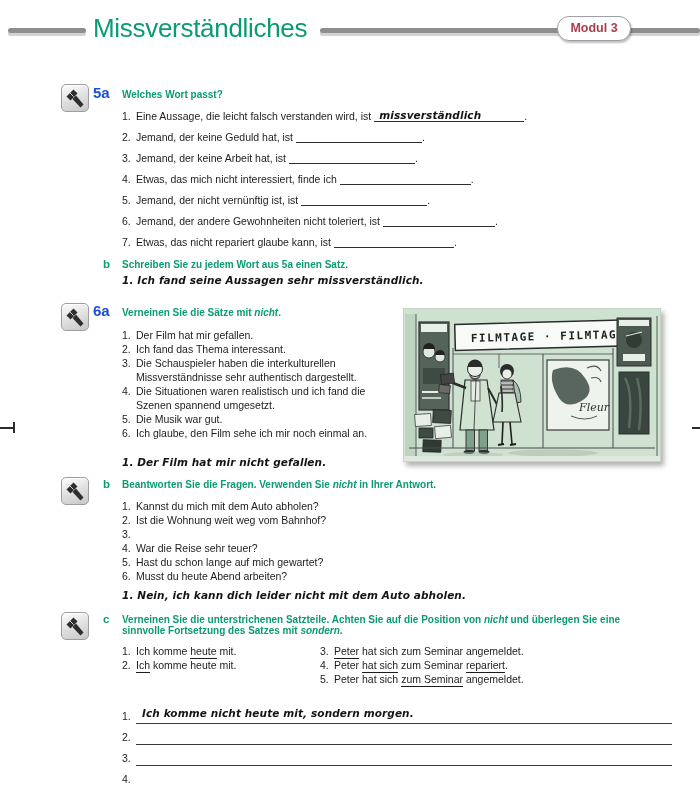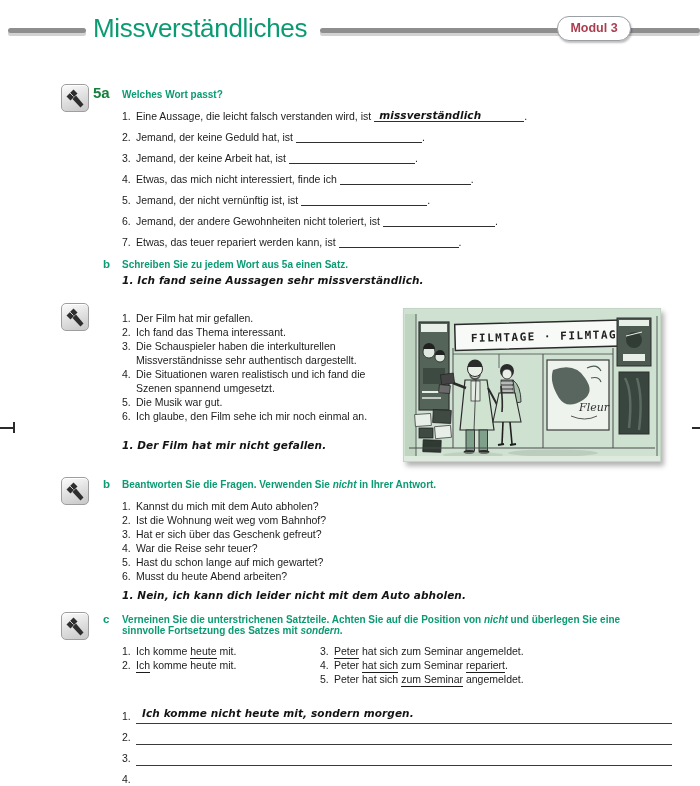--- a/index.html
+++ b/index.html
@@ -25,7 +25,7 @@
 
   
   .sec{position:absolute;left:93px;}
-  .exnum{font-size:15px;font-weight:bold;color:#15803d;}
+  .exnum{font-size:15px;font-weight:bold;color:#1d4ed8;}
   .exletter{font-size:11.5px;font-weight:bold;color:#0b9b72;display:inline-block;width:19px;
         padding-left:10px;vertical-align:top;}
   .exhead{font-size:10px;font-weight:bold;color:#0b9b72;}

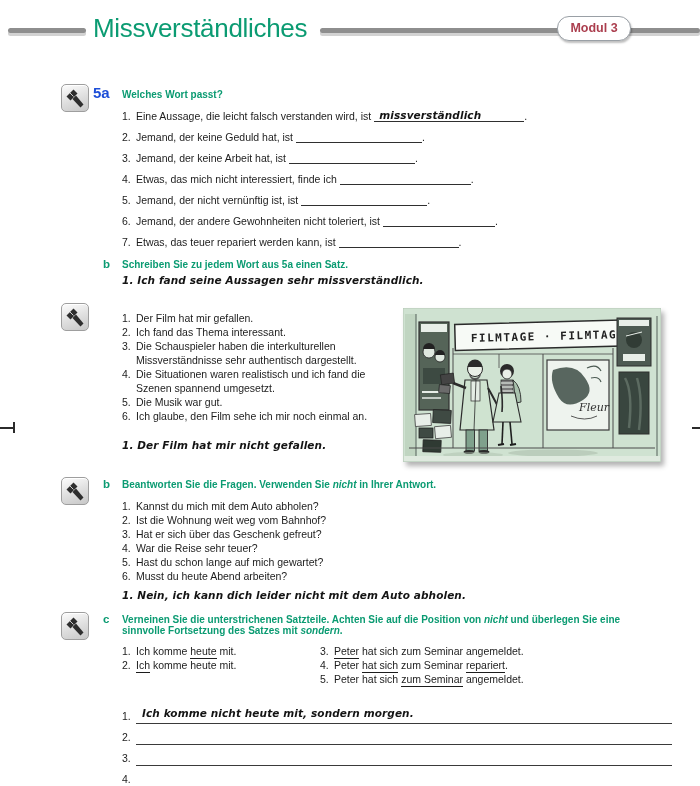--- a/index.html
+++ b/index.html
@@ -137,7 +137,7 @@
       </div>
       <div class="item">
         <span class="num">7.</span>
-        <span><span>Etwas, das teuer repariert werden kann, ist</span><span class="blank" style="width:120px"><span class="hand"></span></span><span>.</span></span>
+        <span><span>Etwas, das nicht repariert glaube kann, ist</span><span class="blank" style="width:120px"><span class="hand"></span></span><span>.</span></span>
       </div>
     </div>
   </section>

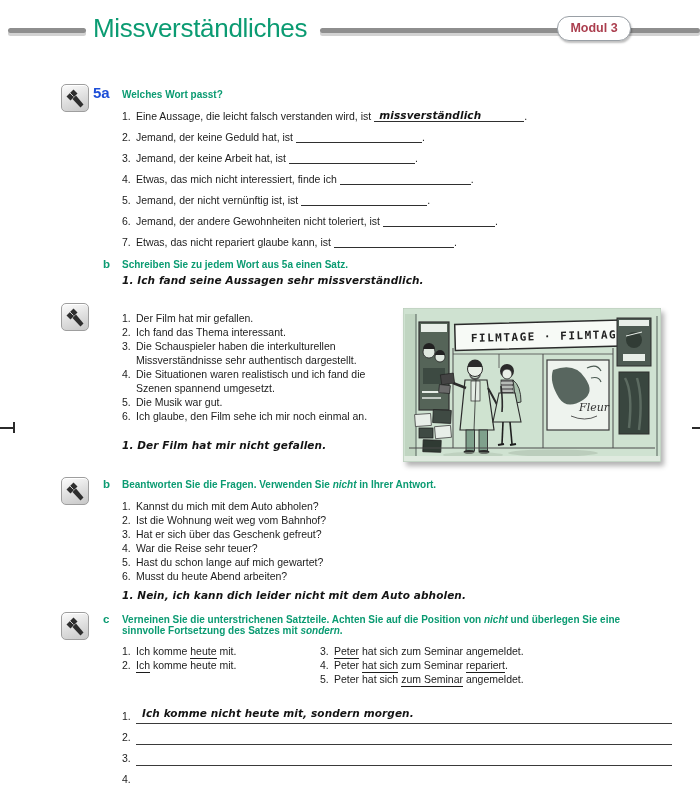--- a/index.html
+++ b/index.html
@@ -153,6 +153,10 @@
   </section>
 
   <section class="sec" style="top:302px;width:300px">
+    <div class="headrow">
+      <span class="exnum">6a</span>
+      <span class="exhead"><span>Verneinen Sie die Sätze mit </span><em>nicht</em><span>.</span></span>
+    </div>
     <div class="items" style="margin-left:29px;width:248px;">
       <div class="item">
           <span class="num">1.</span>

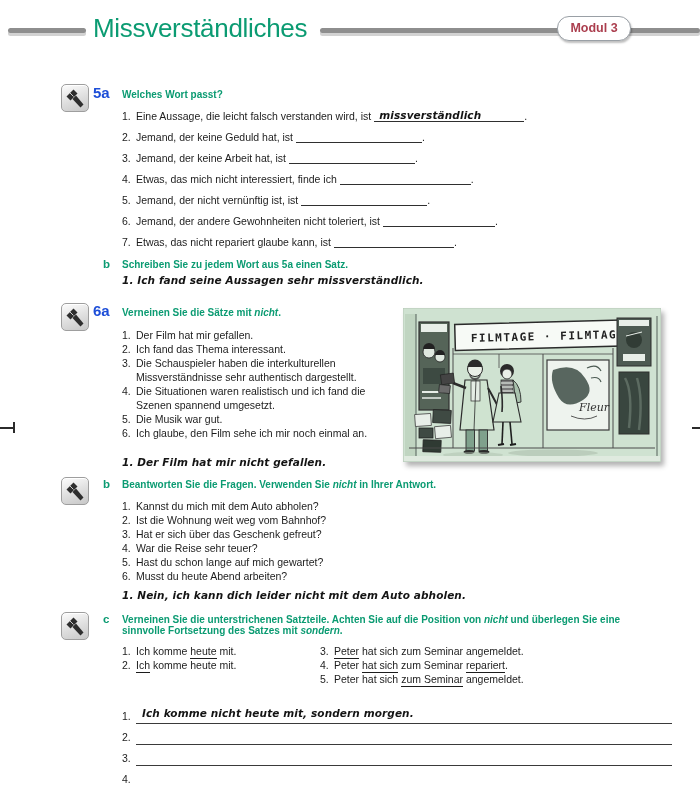--- a/index.html
+++ b/index.html
@@ -303,7 +303,6 @@
         </div>
       <div class="item">
           <span class="num">3.</span>
-          <span>Hat er sich über das Geschenk gefreut?</span>
         </div>
       <div class="item">
           <span class="num">4.</span>

